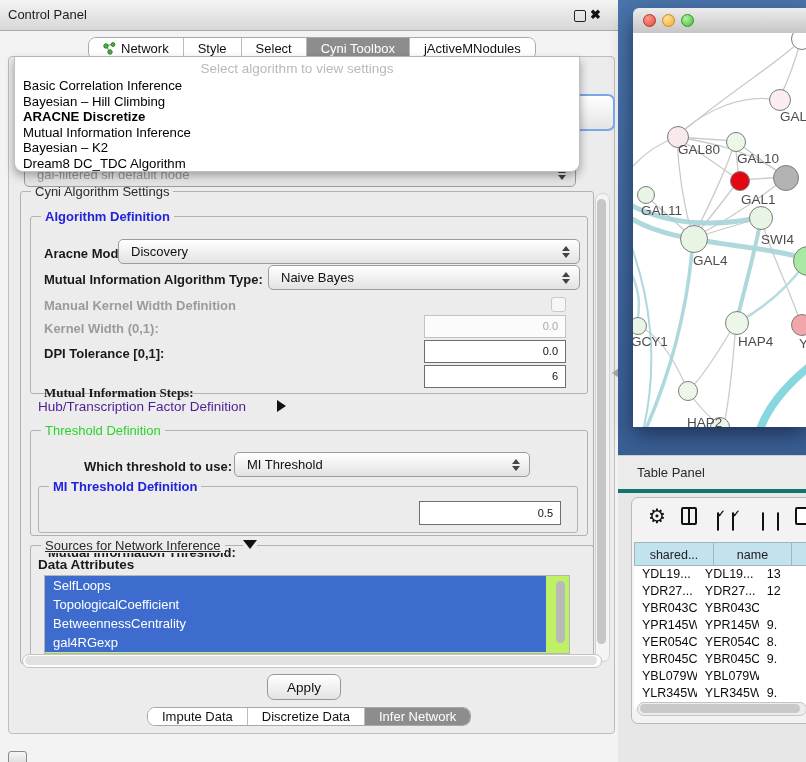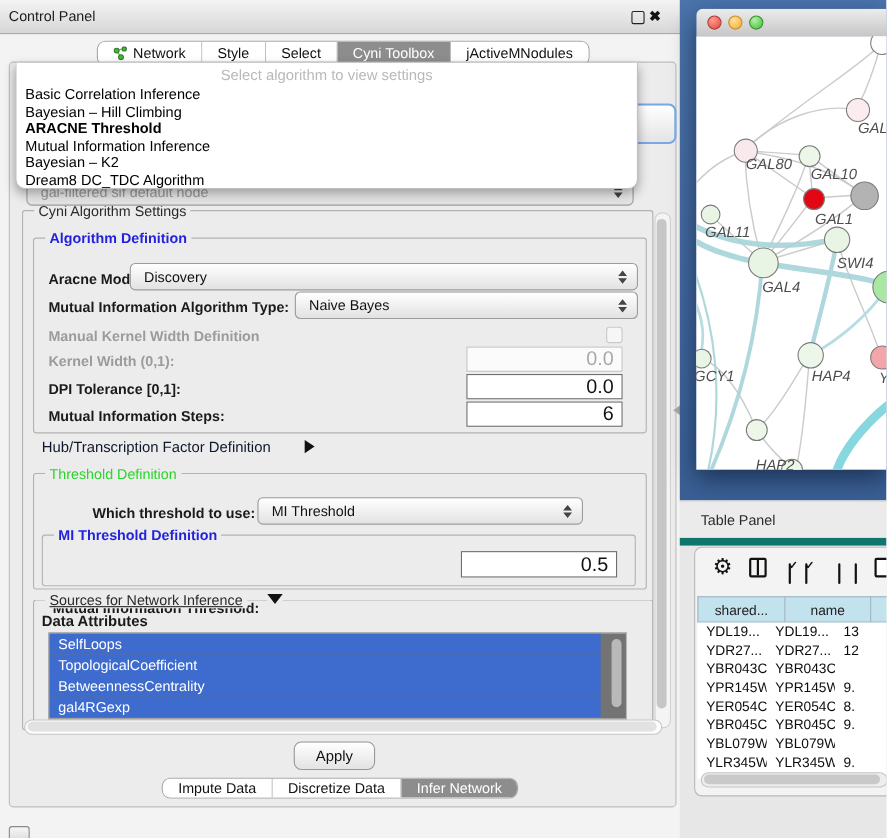--- a/index.html
+++ b/index.html
@@ -136,7 +136,7 @@
     <div class="abs" style="left:0;top:21px;width:100%;">
       <div class="popup-opt">Basic Correlation Inference</div>
       <div class="popup-opt">Bayesian – Hill Climbing</div>
-      <div class="popup-opt bold">ARACNE Threshold</div>
+      <div class="popup-opt bold">ARACNE Discretize</div>
       <div class="popup-opt">Mutual Information Inference</div>
       <div class="popup-opt">Bayesian – K2</div>
       <div class="popup-opt">Dream8 DC_TDC Algorithm</div>

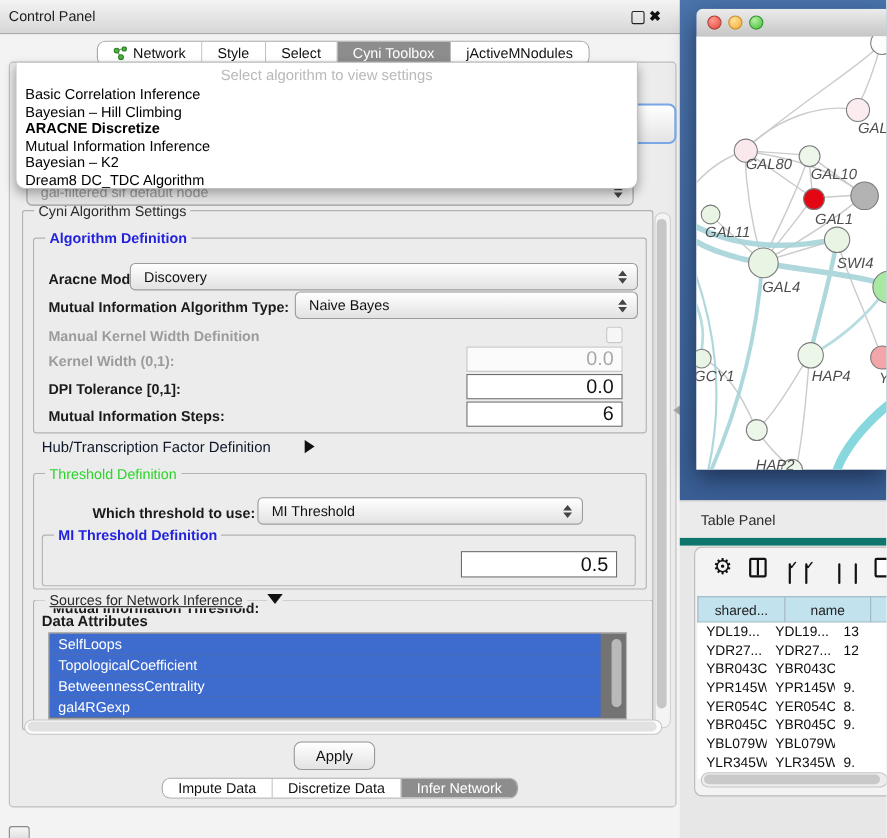--- a/index.html
+++ b/index.html
@@ -52,7 +52,7 @@
 
   
   .desktop{left:618px;top:0;width:188px;height:455px;background:linear-gradient(#4a74ab,#3a5f94);}
-  .netwin{left:633px;top:8px;width:173px;height:416px;border-radius:6px 0 0 6px;box-shadow:0 10px 22px rgba(8,16,40,.6);font-style:italic;}
+  .netwin{left:633px;top:8px;width:173px;height:416px;border-radius:6px 0 0 6px;box-shadow:0 10px 22px rgba(8,16,40,.6);}
   .net-titlebar{left:0;top:0;width:173px;height:25px;background:linear-gradient(#ececec,#c6c6c6);border-bottom:1px solid #8d8d8d;border-radius:6px 0 0 0;}
   .tl{width:13px;height:13px;border-radius:50%;top:6px;box-sizing:border-box;}
   .tl.red{background:radial-gradient(circle at 35% 30%,#ff9a8f,#e5463c);border:1px solid #b3352c;}

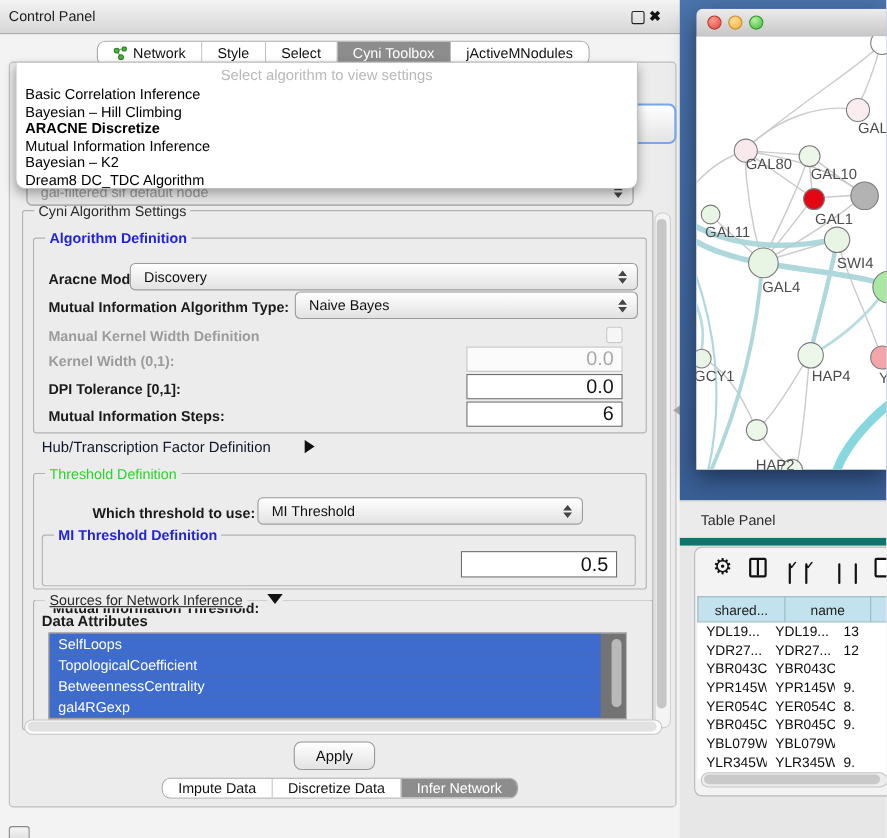--- a/index.html
+++ b/index.html
@@ -30,7 +30,7 @@
   .stepper::before,.stepper::after{content:"";position:absolute;left:0;border-left:4px solid transparent;border-right:4px solid transparent;}
   .stepper::before{top:0;border-bottom:5px solid #444;}
   .stepper::after{bottom:0;border-top:5px solid #444;}
-  .field{background:#fff;border:1px solid #6e6e6e;font-size:18px;color:#111;text-align:right;padding-right:7px;box-sizing:border-box;}
+  .field{background:#fff;border:1px solid #6e6e6e;font-size:11px;color:#111;text-align:right;padding-right:7px;box-sizing:border-box;}
   .field.dis{border:1px solid #c3c3c3;color:#a8a8a8;background:#fbfbfb;}
   .checkbox{width:13px;height:13px;border:1px solid #c9c9c9;border-radius:3px;background:#f6f6f6;}
   .tri-right{display:inline-block;width:0;height:0;border-top:6px solid transparent;border-bottom:6px solid transparent;border-left:9px solid #111;}

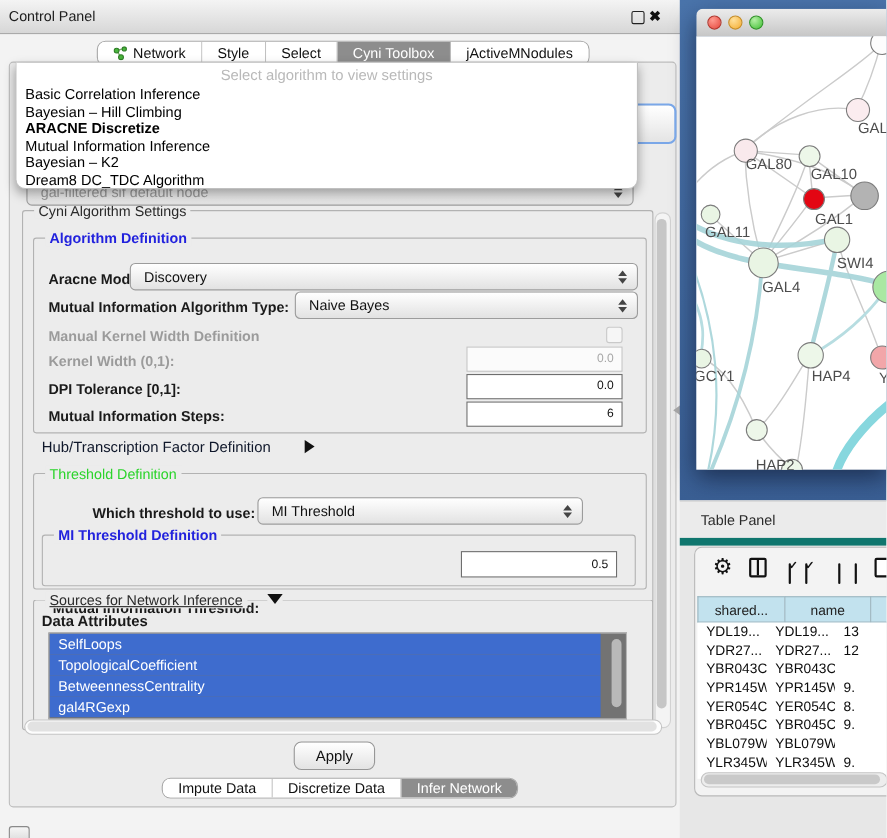--- a/index.html
+++ b/index.html
@@ -170,7 +170,7 @@
   <div class="abs field dis" style="left:424px;top:315px;width:142px;height:23px;line-height:21px;">0.0</div>
   <span class="abs lbl" style="left:44px;top:346px;">DPI Tolerance [0,1]:</span>
   <div class="abs field" style="left:424px;top:340px;width:142px;height:23px;line-height:21px;">0.0</div>
-  <span class="abs lbl" style="left:44px;top:371px;">Mutual Information Steps:</span>
+  <span class="abs lbl" style="left:44px;top:385px;font-family:Liberation Serif, serif;">Mutual Information Steps:</span>
   <div class="abs field" style="left:424px;top:365px;width:142px;height:23px;line-height:21px;">6</div>
 
   <span class="abs" style="left:38px;top:399px;font-size:13.5px;color:#0f172a;">Hub/Transcription Factor Definition</span>

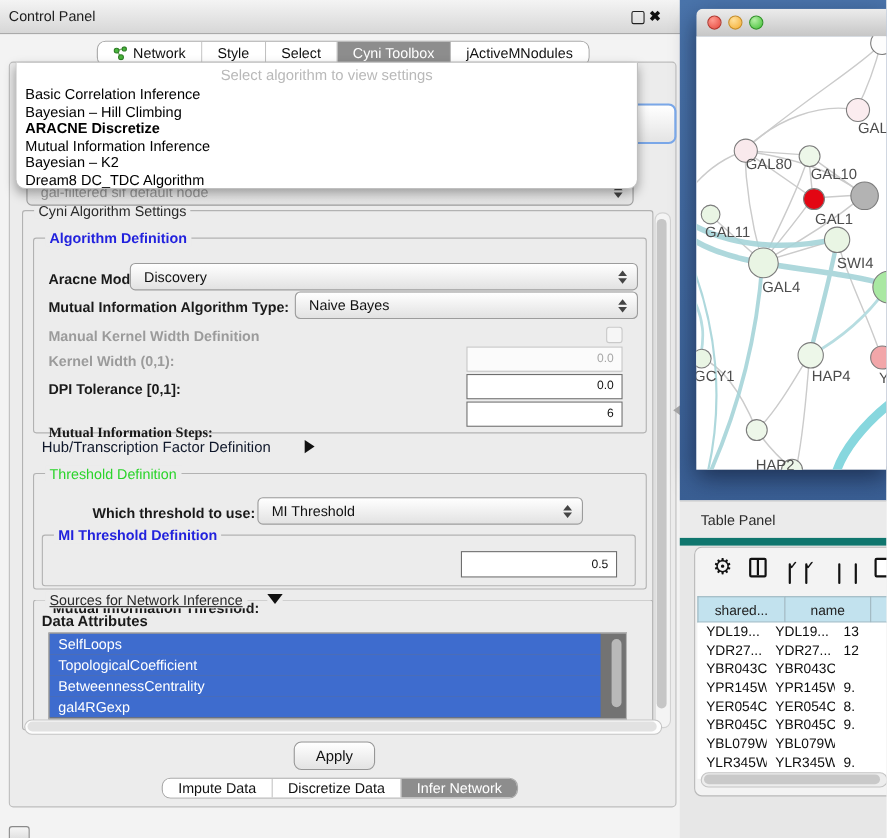--- a/index.html
+++ b/index.html
@@ -173,7 +173,7 @@
   <span class="abs lbl" style="left:44px;top:385px;font-family:Liberation Serif, serif;">Mutual Information Steps:</span>
   <div class="abs field" style="left:424px;top:365px;width:142px;height:23px;line-height:21px;">6</div>
 
-  <span class="abs" style="left:38px;top:399px;font-size:13.5px;color:#0f172a;">Hub/Transcription Factor Definition</span>
+  <span class="abs" style="left:38px;top:399px;font-size:13.5px;color:#4c1d95;">Hub/Transcription Factor Definition</span>
   <span class="abs tri-right" style="left:277px;top:400px;"></span>
 
   <div class="abs groupbox" style="left:30px;top:430px;width:556px;height:104px;">

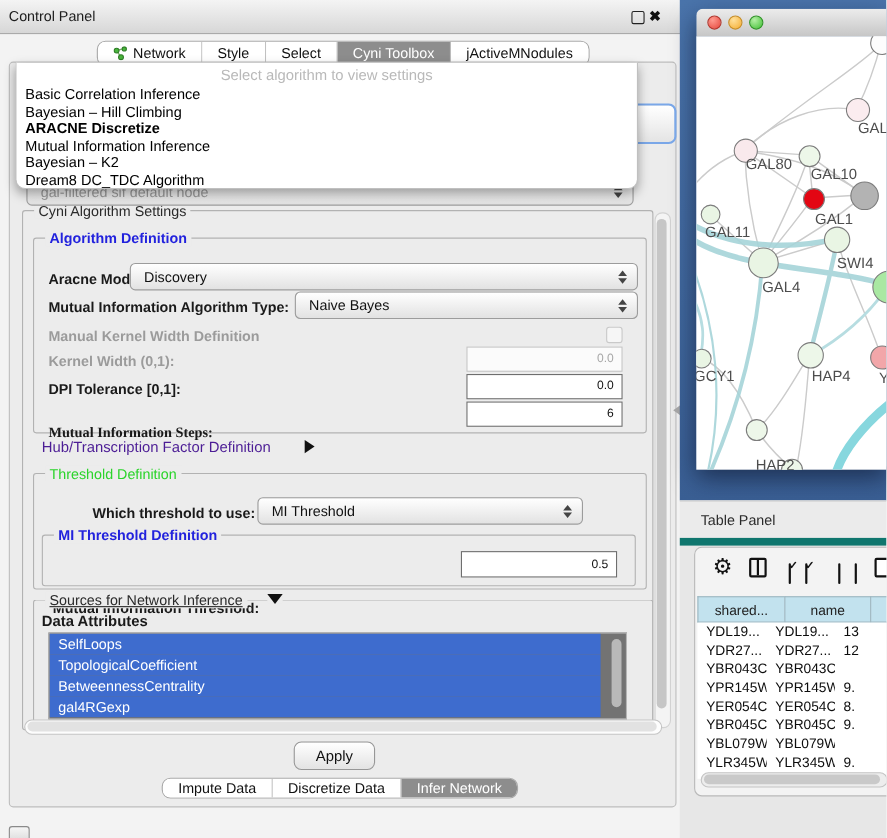--- a/index.html
+++ b/index.html
@@ -67,7 +67,7 @@
   svg .eb{stroke:#87d7de;stroke-width:8;fill:none;}
 
   
-  .tp-header{left:618px;top:455px;width:188px;height:33px;background:#ebebeb;border-top:1px solid #cfcfcf;border-bottom:7px solid #0f766e;}
+  .tp-header{left:618px;top:455px;width:188px;height:33px;background:#ebebeb;border-top:1px solid #cfcfcf;border-bottom:4px solid #0f766e;}
   .tp-title{left:19px;top:9px;font-size:13px;color:#2a2a2a;}
   .tp-bg{left:618px;top:488px;width:188px;height:274px;background:#e7e7e7;}
   .tp-panel{left:631px;top:497px;width:175px;height:225px;background:#f3f3f3;border:1px solid #b9b9b9;border-radius:7px 0 0 7px;}

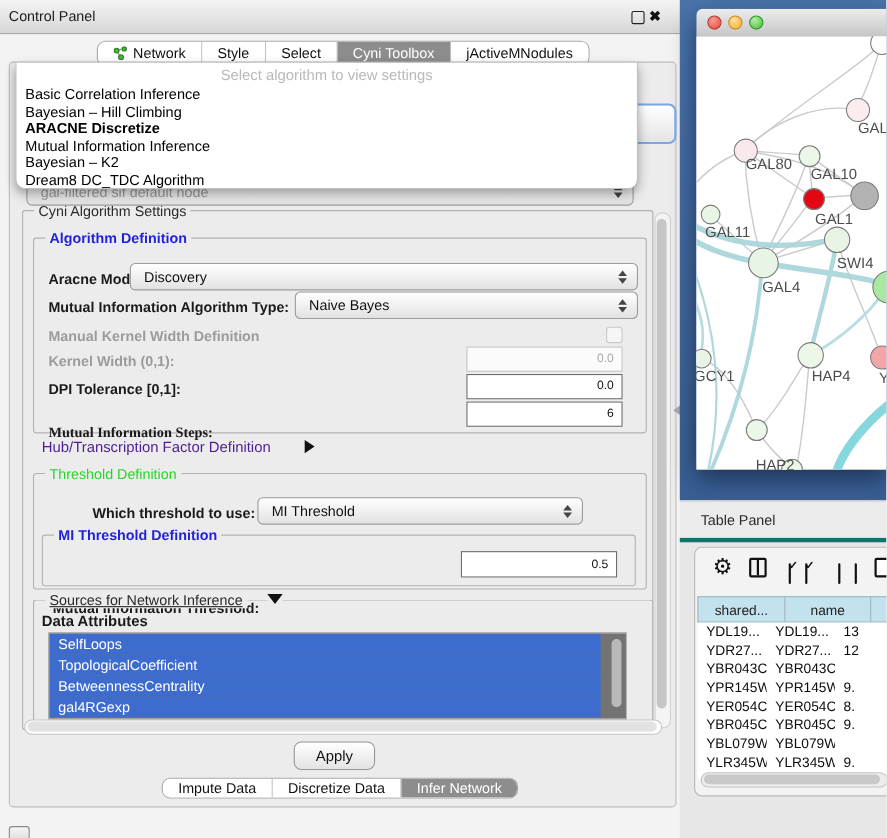--- a/index.html
+++ b/index.html
@@ -46,7 +46,7 @@
   .hscroll{background:#fdfdfd;border:1px solid #c4c4c4;border-radius:8px;}
   .hthumb{position:absolute;top:1px;height:9px;background:#e2e2e2;border-radius:6px;}
 
-  .attr-list{background:#737373;border:1px solid #b5b5b5;overflow:hidden;}
+  .attr-list{background:#bef264;border:1px solid #b5b5b5;overflow:hidden;}
   .attr-row{height:19px;line-height:19px;background:#3e6cce;color:#fff;font-size:13px;padding-left:8px;width:493px;}
   .btn{background:linear-gradient(#ffffff,#e3e3e3);border:1px solid #979797;border-radius:7px;font-size:13.5px;color:#111;display:flex;align-items:center;justify-content:center;}
 

